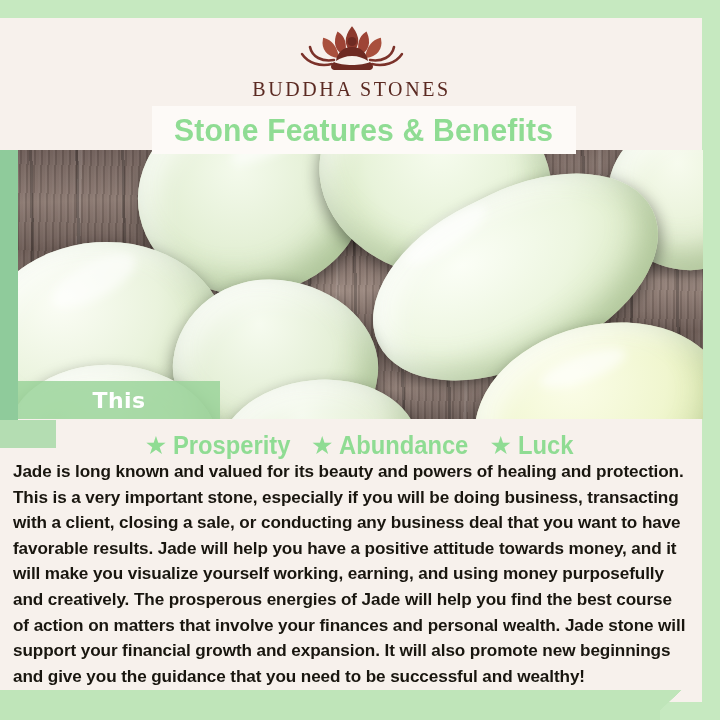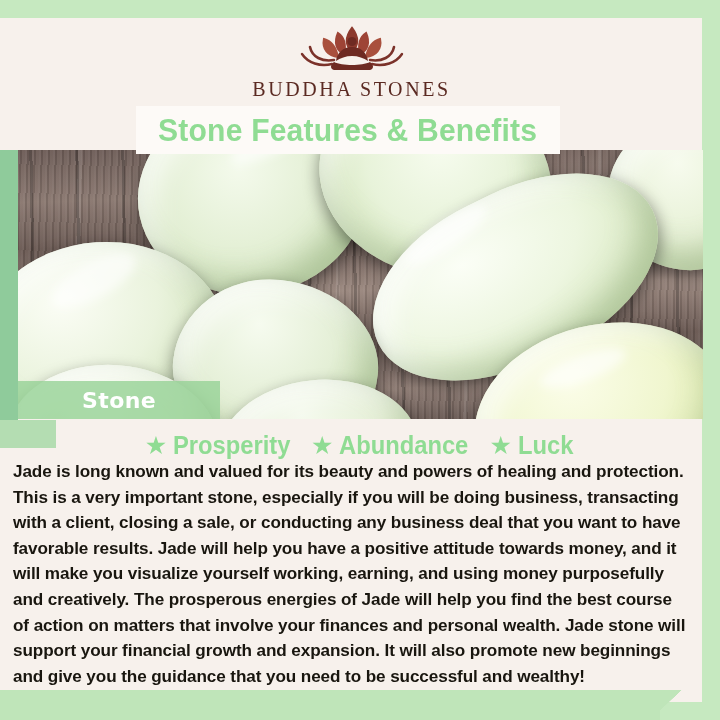--- a/index.html
+++ b/index.html
@@ -56,7 +56,7 @@
 
   
   .title-band{
-    position:absolute;left:136px;top:106px;width:424px;height:48px;
+    position:absolute;left:152px;top:106px;width:424px;height:48px;
     background:#fdfaf7;
     display:flex;align-items:center;justify-content:center;
     z-index:5;

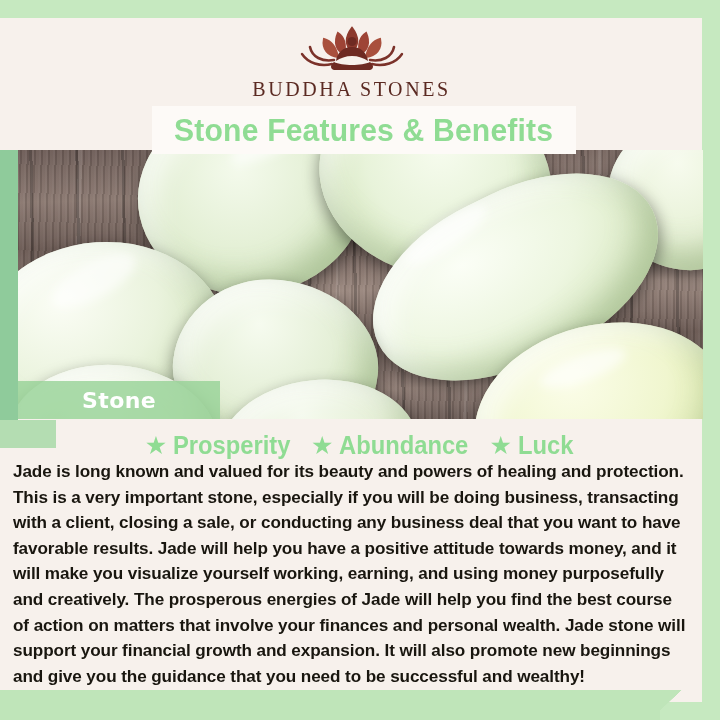--- a/index.html
+++ b/index.html
@@ -211,7 +211,7 @@
   <div class="green-left-strip2"></div>
 
   <div class="stone-label-band">
-    <span class="stone-label">Stone</span>
+    <span class="stone-label">This</span>
   </div>
 
   <div class="title-band">

